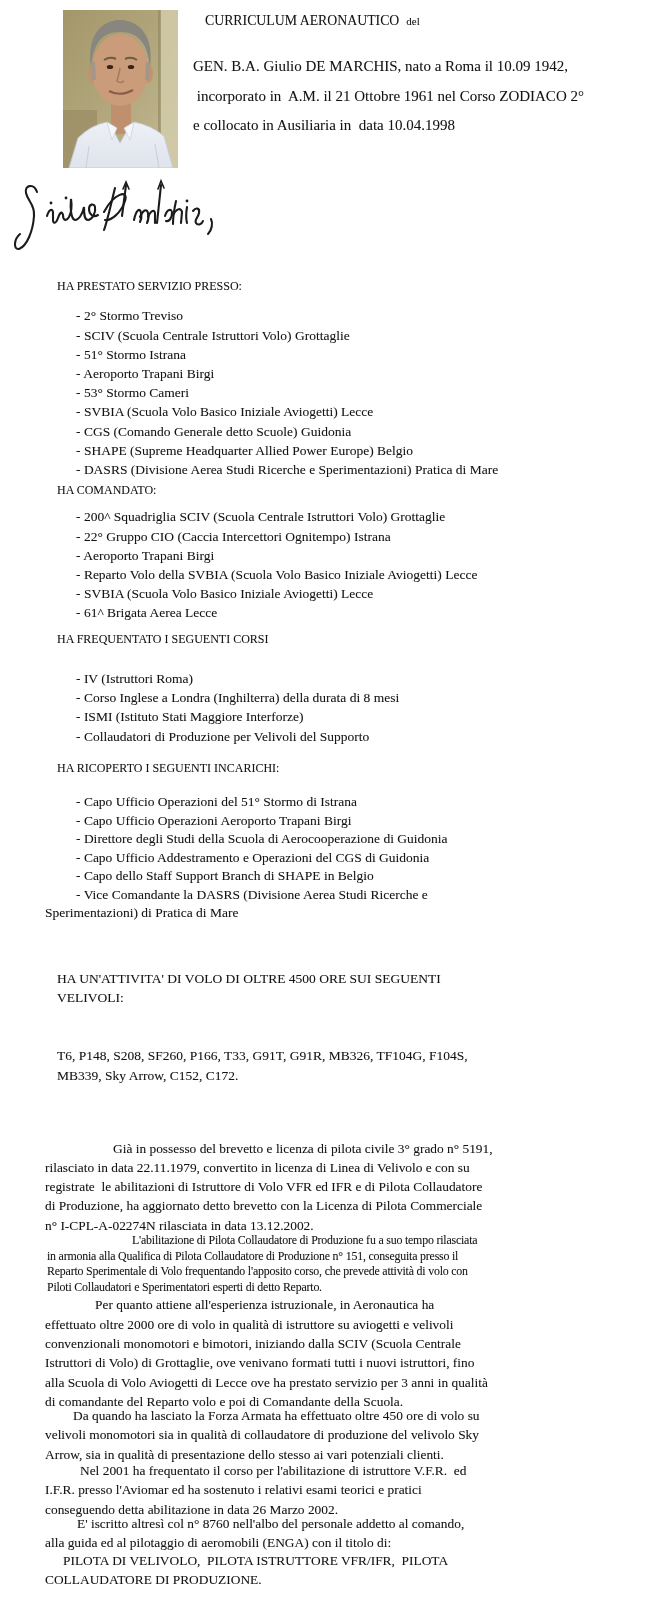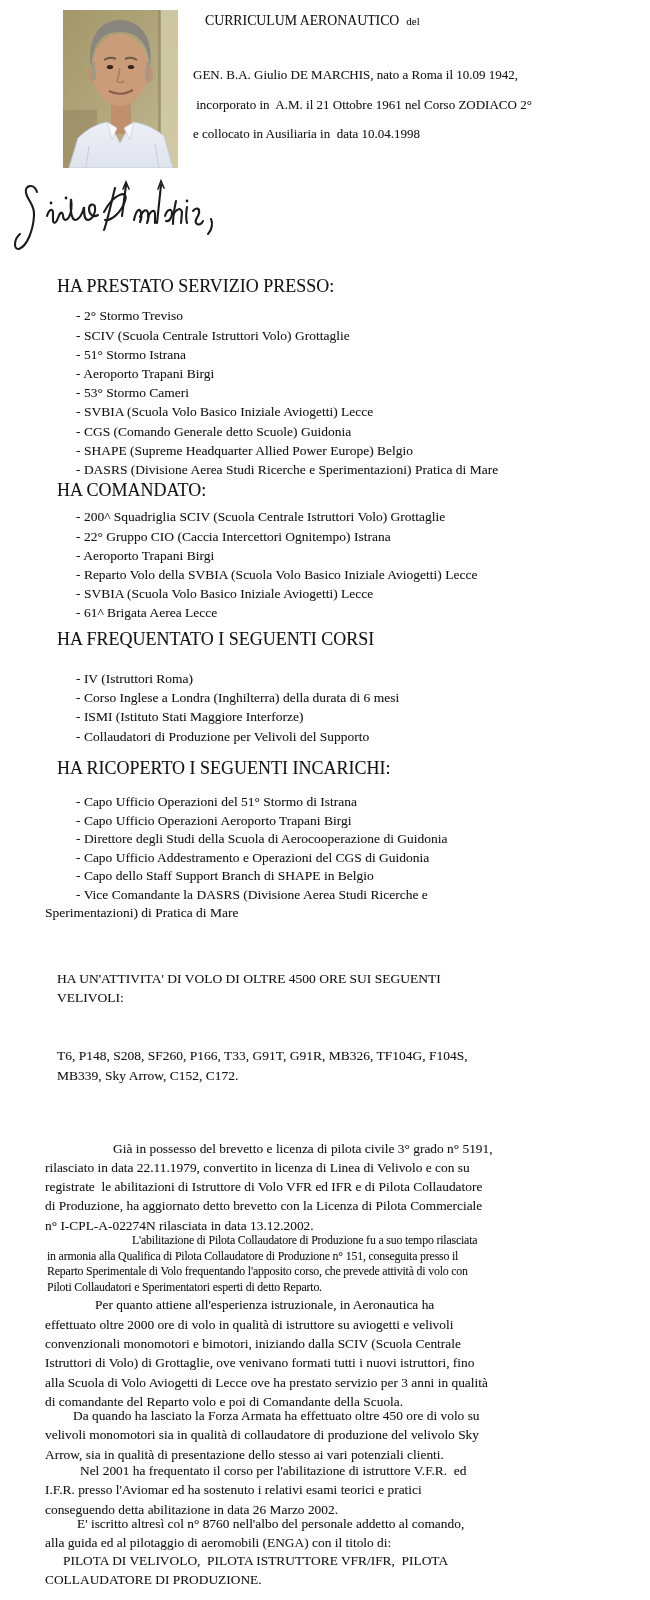--- a/index.html
+++ b/index.html
@@ -22,8 +22,8 @@
   .title-row { position: absolute; left: 205px; top: 13px; font-size: 13.8px; white-space: pre; }
   .title-suffix { font-size: 11px; margin-left: 7px; }
   .info {
-    position: absolute; left: 193px; top: 60px;
-    font-size: 13px; line-height: 29.6px; white-space: pre;
+    position: absolute; left: 193px; top: 52px;
+    font-size: 15px; line-height: 29.6px; white-space: pre;
   }
   .signature { position: absolute; left: 3px; top: 176px; width: 228px; height: 78px; }
   .signature svg { display: block; }

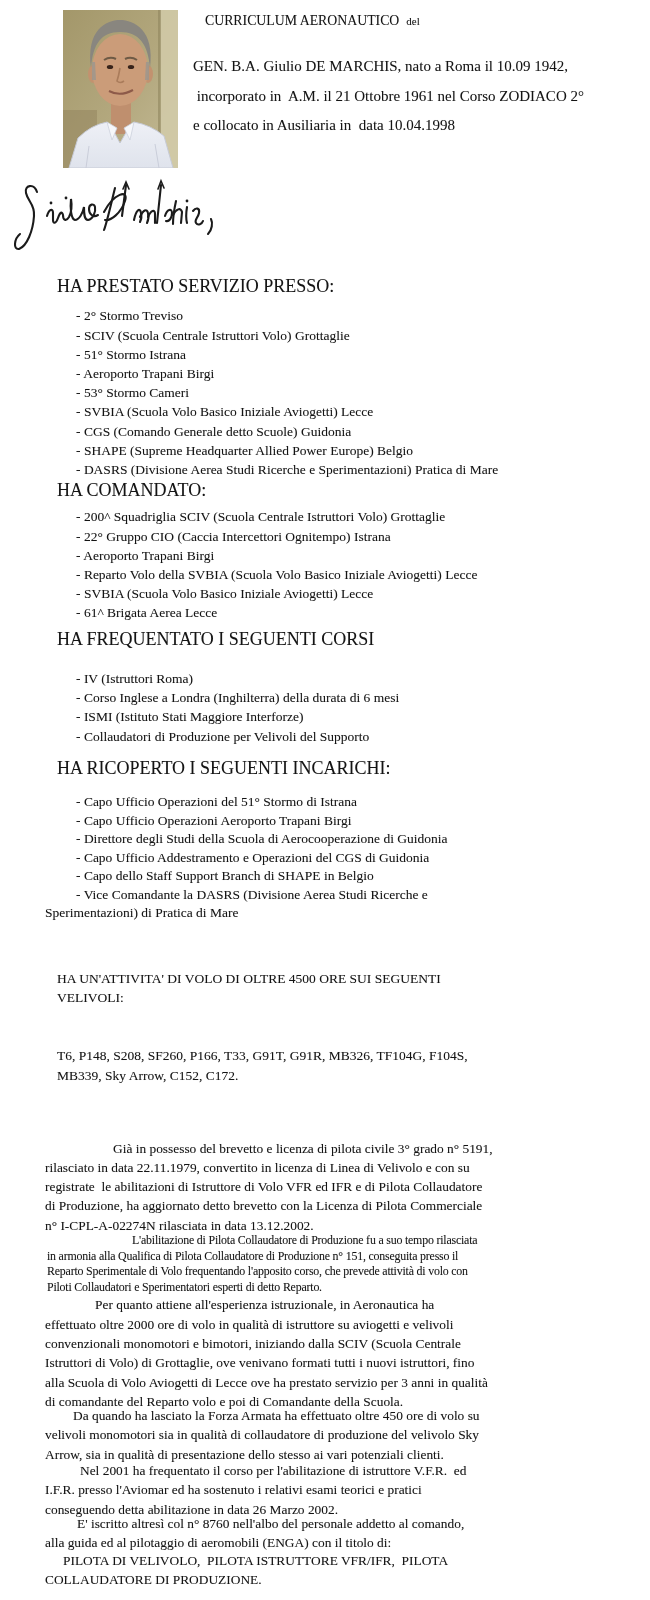--- a/index.html
+++ b/index.html
@@ -29,7 +29,7 @@
   .signature svg { display: block; }
 
   
-  .sec-heading { margin: 0 0 0 57px; font-size: 18px; line-height: 19.3px; white-space: pre; }
+  .sec-heading { margin: 0 0 0 57px; font-size: 12px; line-height: 19.3px; white-space: pre; }
   .sec-list { margin: 0 0 0 76px; }
   .li { font-size: 13.5px; line-height: 19.2px; white-space: pre; }
   .li::before { content: "- "; }

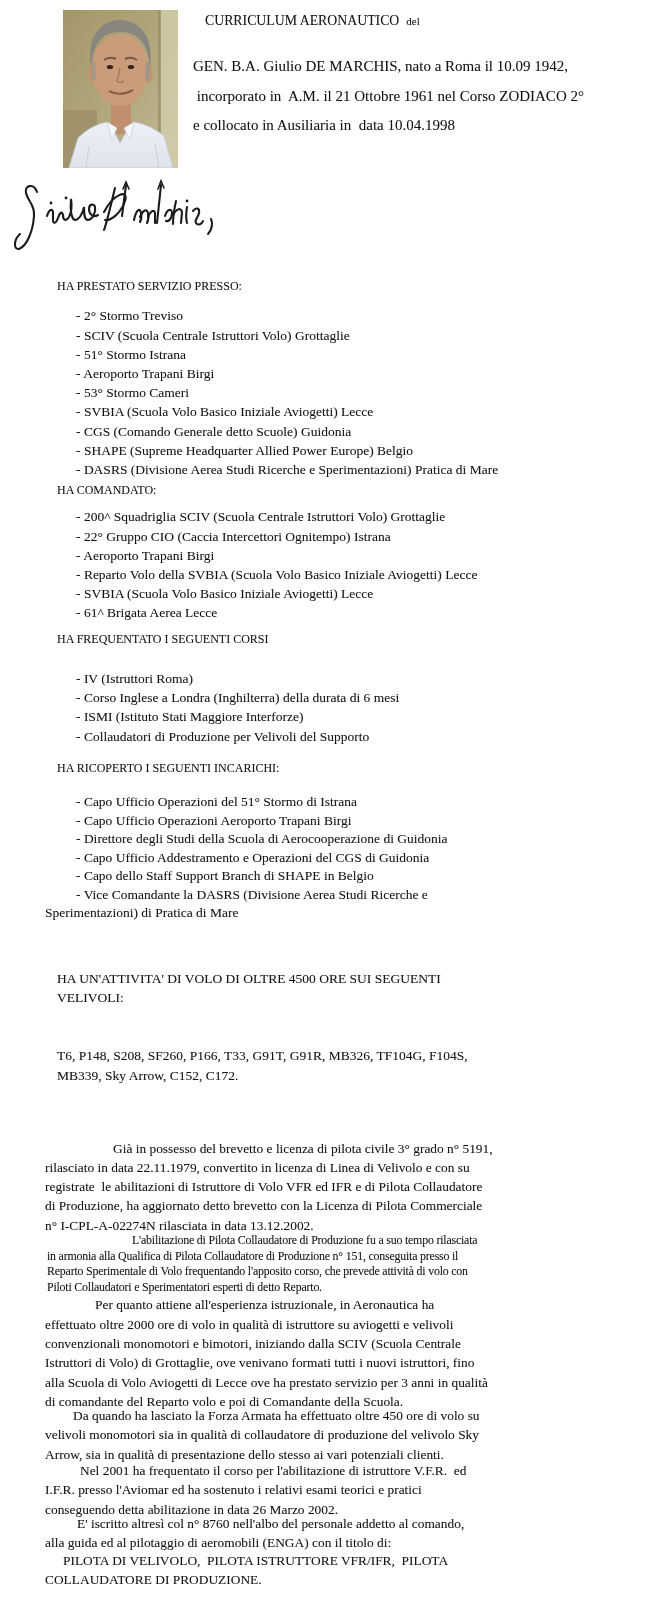--- a/index.html
+++ b/index.html
@@ -168,7 +168,7 @@
           <div class="sec-heading">HA FREQUENTATO I SEGUENTI CORSI</div>
           <div class="sec-list">
             <div class="li">IV (Istruttori Roma)</div>
-            <div class="li">Corso Inglese a Londra (Inghilterra) della durata di 6 mesi</div>
+            <div class="li">Corso Inglese a Londra (Inghilterra) della durata di 8 mesi</div>
             <div class="li">ISMI (Istituto Stati Maggiore Interforze)</div>
             <div class="li">Collaudatori di Produzione per Velivoli del Supporto</div>
           </div>

